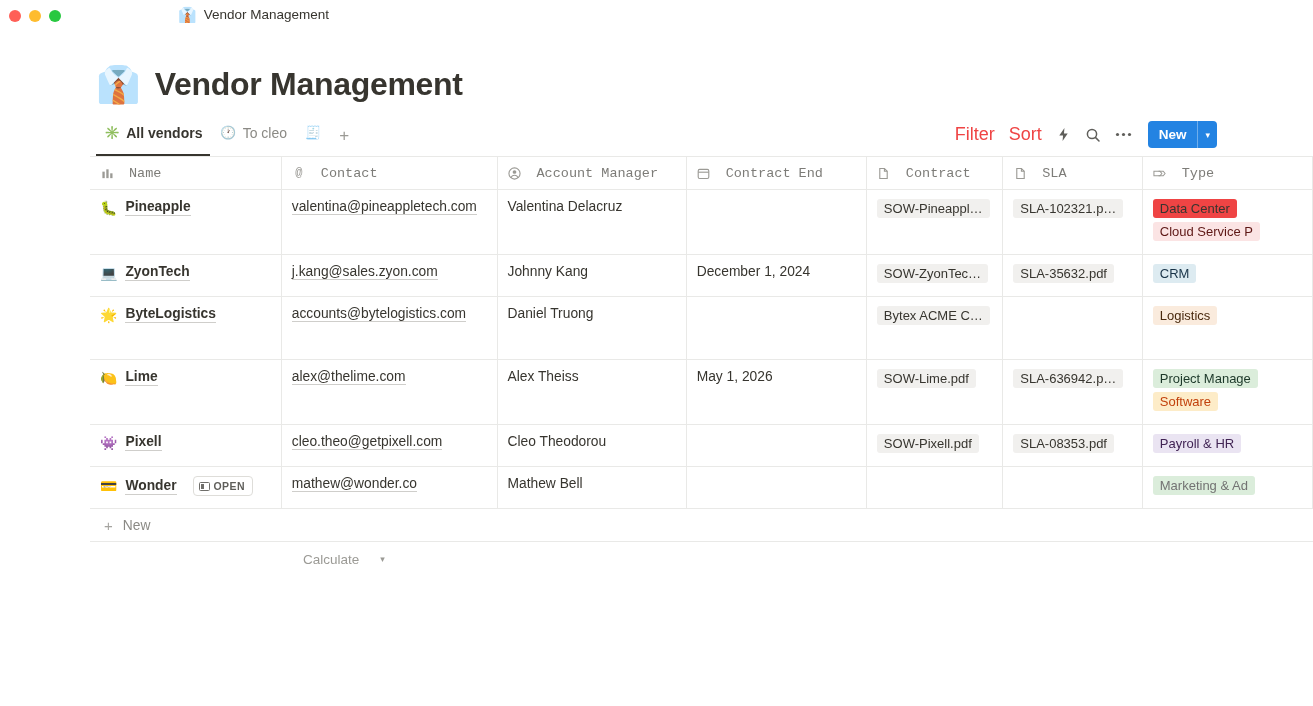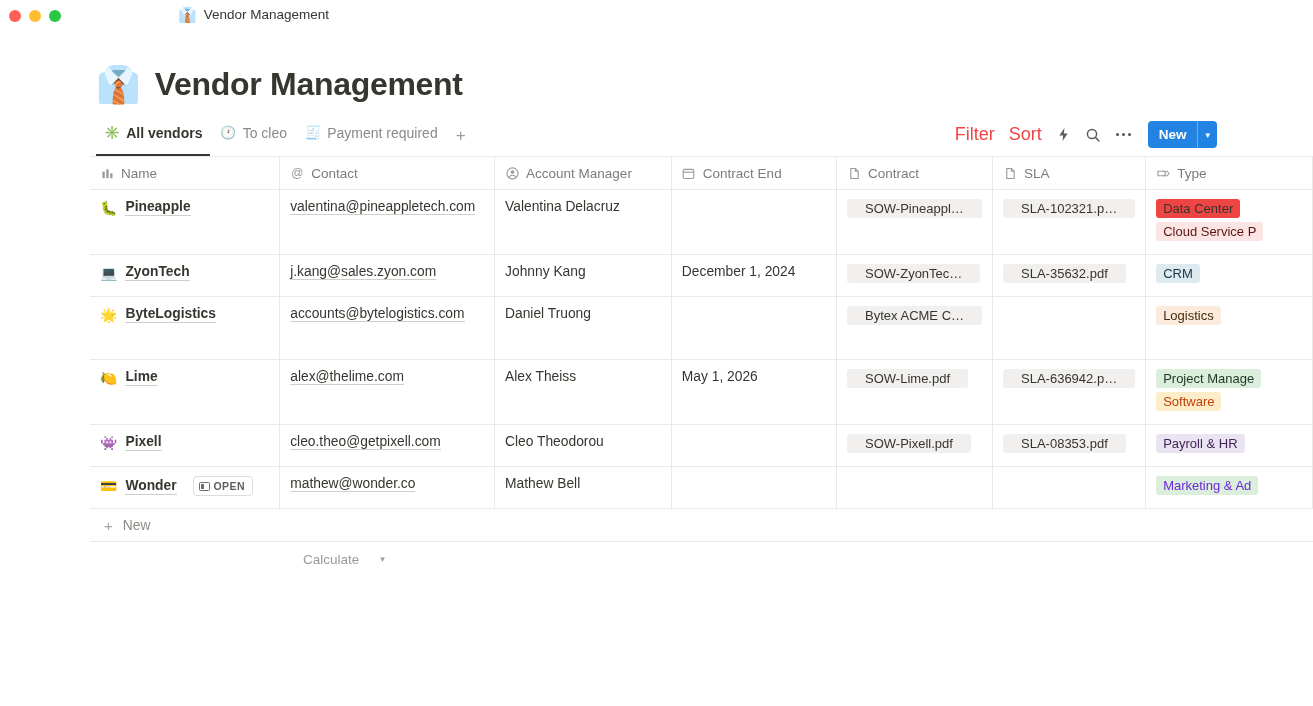--- a/index.html
+++ b/index.html
@@ -267,7 +267,6 @@
       </div>
       <div class="tab">
         <span class="ticon">🧾</span>
-        <span>Payment required</span>
       </div>
       <div class="tab-add">+</div>
     </div>

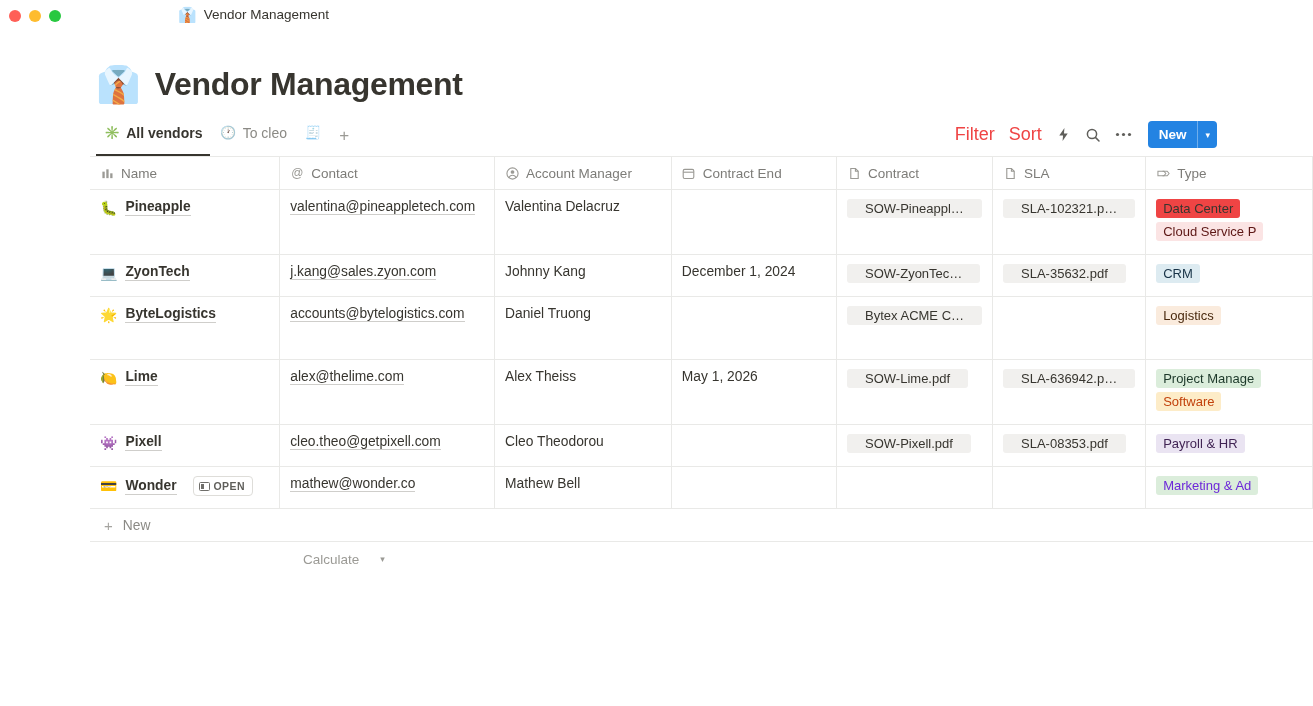--- a/index.html
+++ b/index.html
@@ -141,7 +141,7 @@
     vertical-align: middle;
     white-space: nowrap;
   }
-  .colhead { display: flex; align-items: center; gap: 7px; }
+  .colhead { display: flex; align-items: center; gap: 15px; font-family: Liberation Mono, monospace; }
   .colhead .cico { font-size: 12px; color: #9b9a95; display: inline-flex; width: 14px; justify-content: center; }
 
   table.grid tbody td { padding: 9px 10px 9px 10px; font-size: 13.8px; }

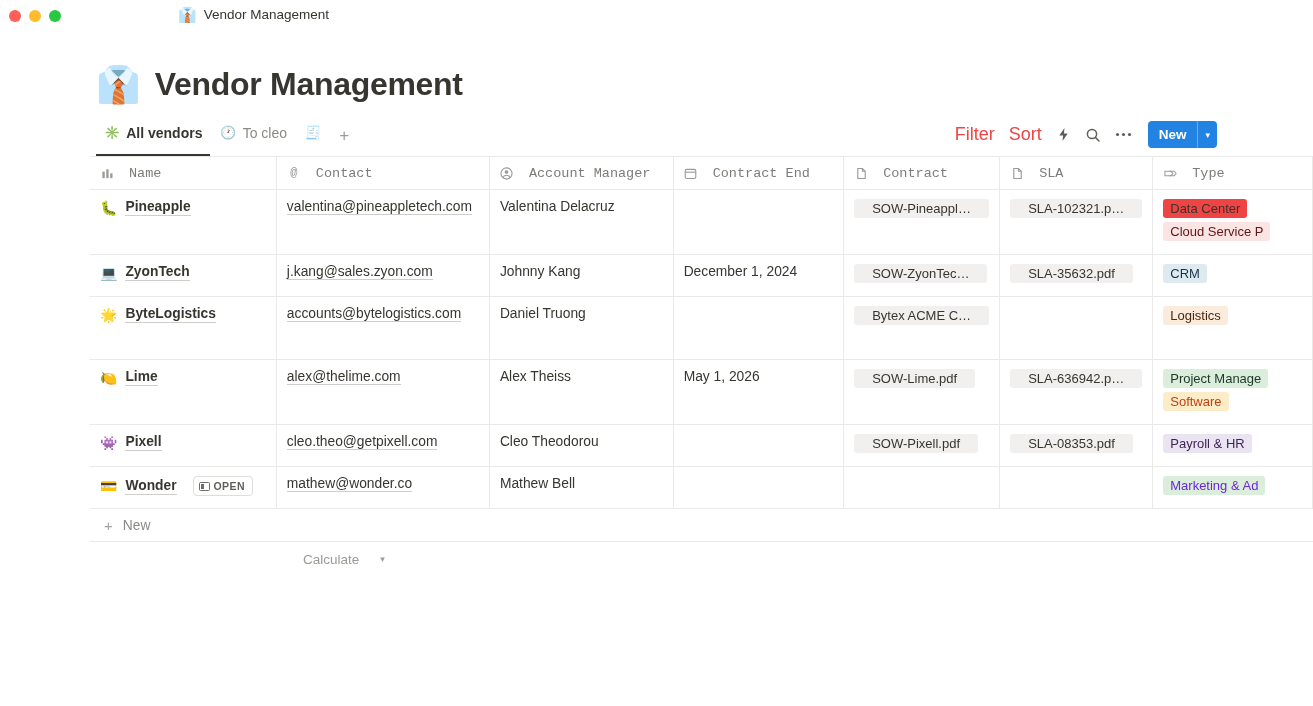--- a/index.html
+++ b/index.html
@@ -177,7 +177,7 @@
     display: inline-block;
     background: #f1f0ee;
     border-radius: 3px;
-    padding: 2px 18px;
+    padding: 2px 7px;
     font-size: 13px;
     color: #37352f;
     max-width: 100%;

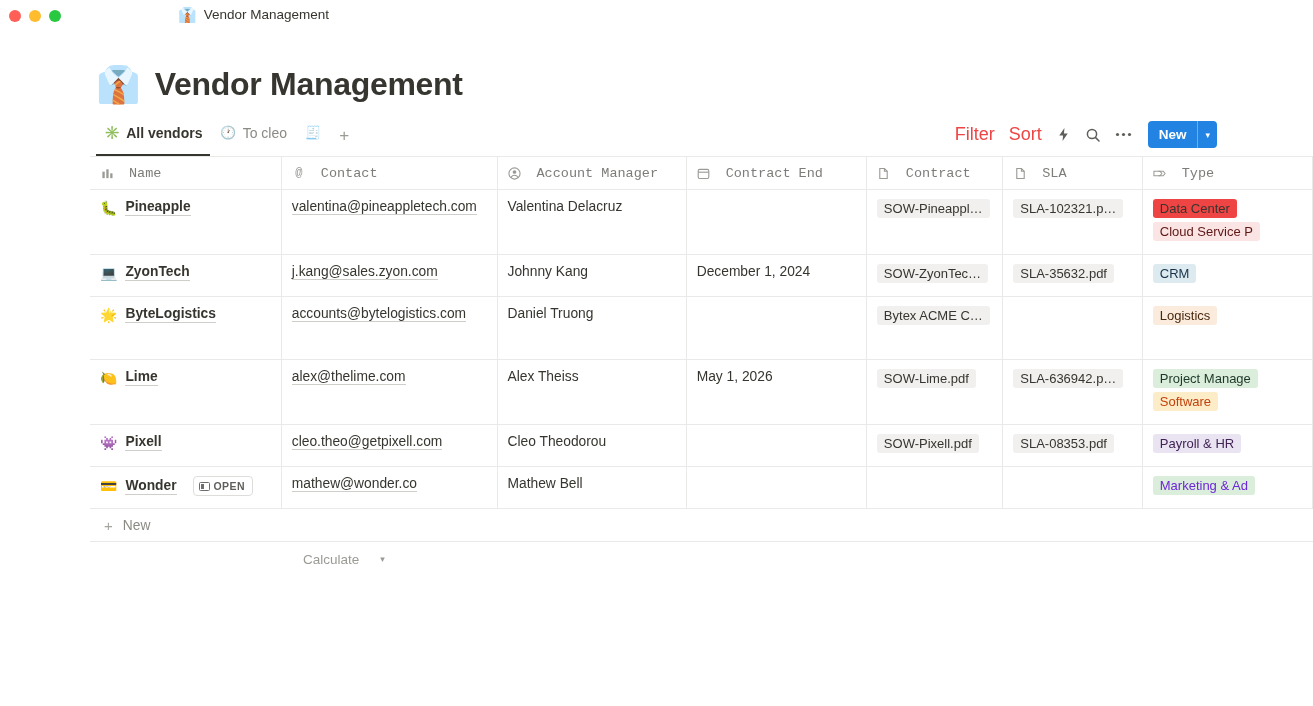--- a/index.html
+++ b/index.html
@@ -499,7 +499,7 @@
           <td></td>
           <td></td>
           <td>
-            <span class="tag" style="background:#dbeddb;color:#6d28d9">Marketing &amp; Ad</span>
+            <span class="tag" style="background:#dbeddb;color:#737373">Marketing &amp; Ad</span>
           </td>
         </tr>
       </tbody>

